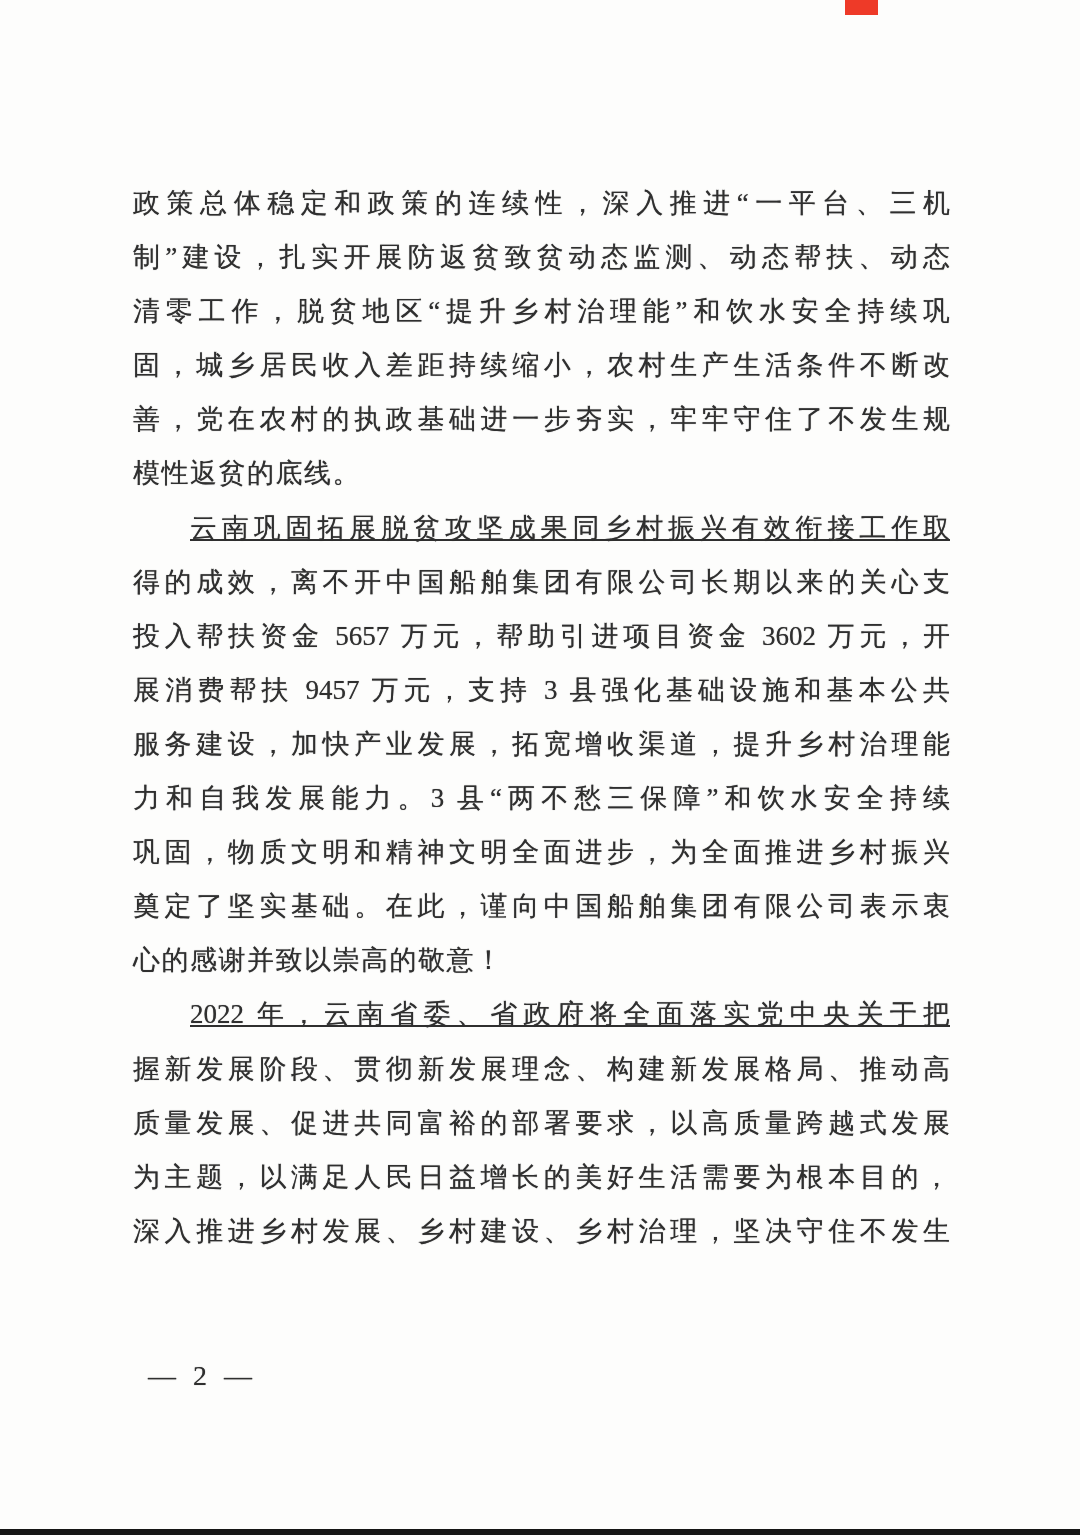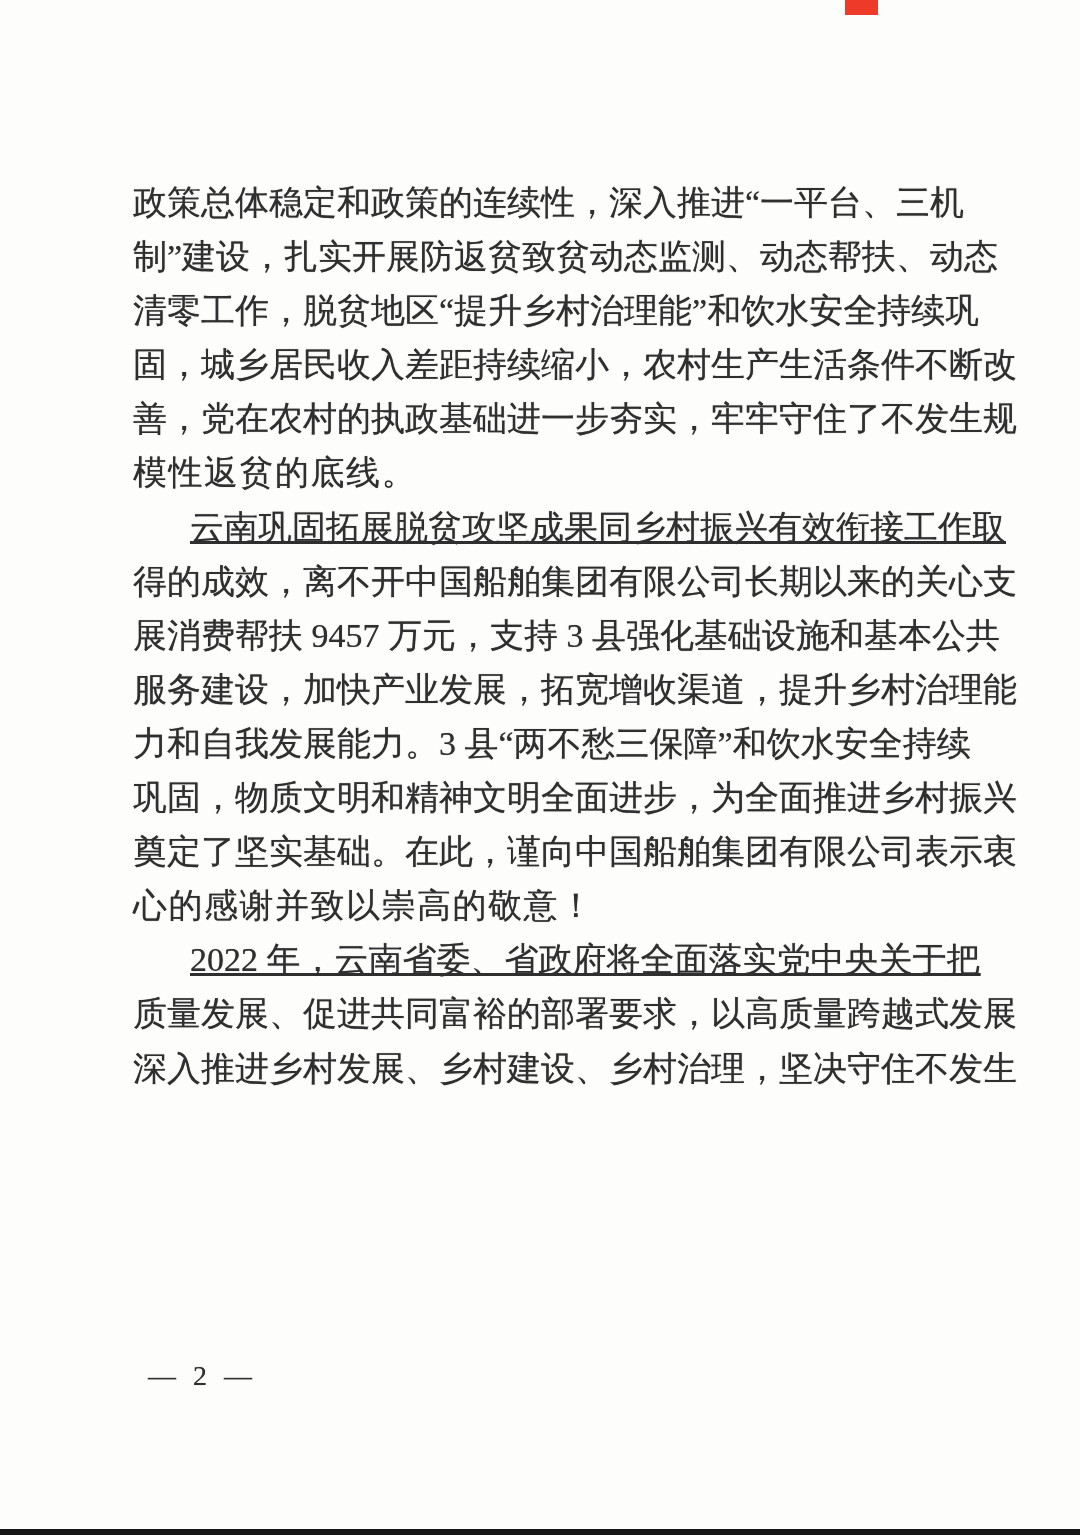--- a/index.html
+++ b/index.html
@@ -23,7 +23,7 @@
   .line {
     height: 54.1px;
     line-height: 54.1px;
-    font-size: 34px;
+    font-size: 27px;
     color: var(--text-color, #2f2f2f);
     text-align: justify;
     text-align-last: justify;

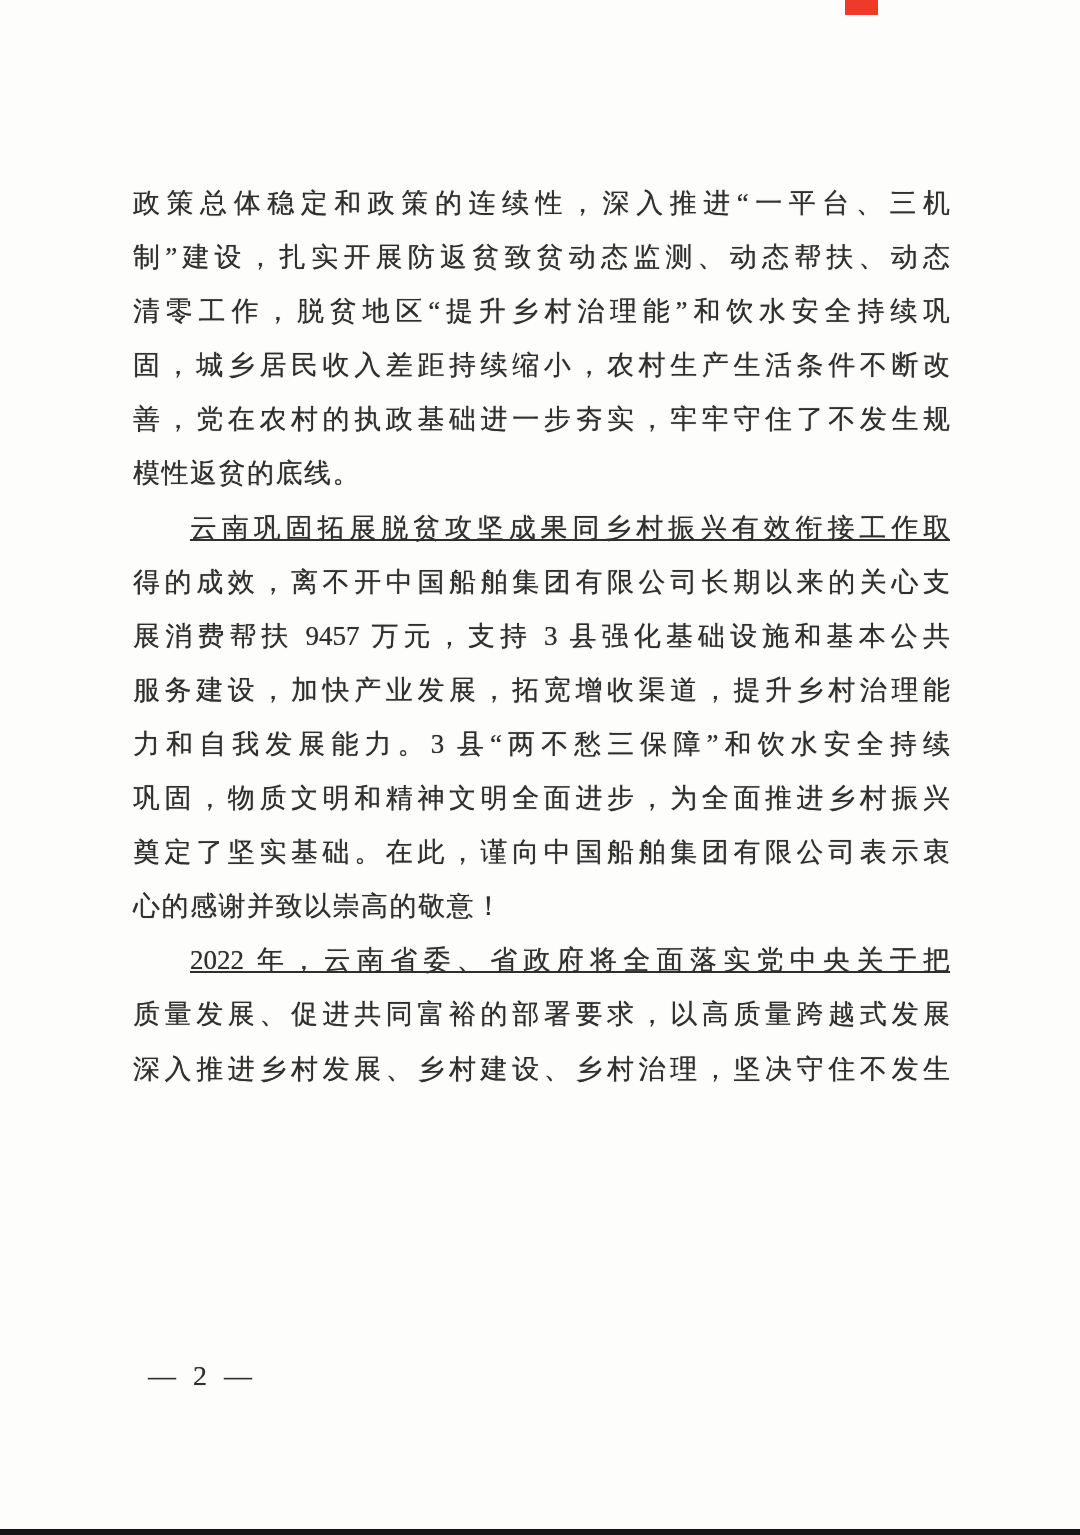--- a/index.html
+++ b/index.html
@@ -75,6 +75,7 @@
       <div class="paragraph">
         <div class="line indent">云南巩固拓展脱贫攻坚成果同乡村振兴有效衔接工作取</div>
         <div class="line">得的成效，离不开中国船舶集团有限公司长期以来的关心支</div>
+        <div class="line">投入帮扶资金 5657 万元，帮助引进项目资金 3602 万元，开</div>
         <div class="line">展消费帮扶 9457 万元，支持 3 县强化基础设施和基本公共</div>
         <div class="line">服务建设，加快产业发展，拓宽增收渠道，提升乡村治理能</div>
         <div class="line">力和自我发展能力。3 县“两不愁三保障”和饮水安全持续</div>

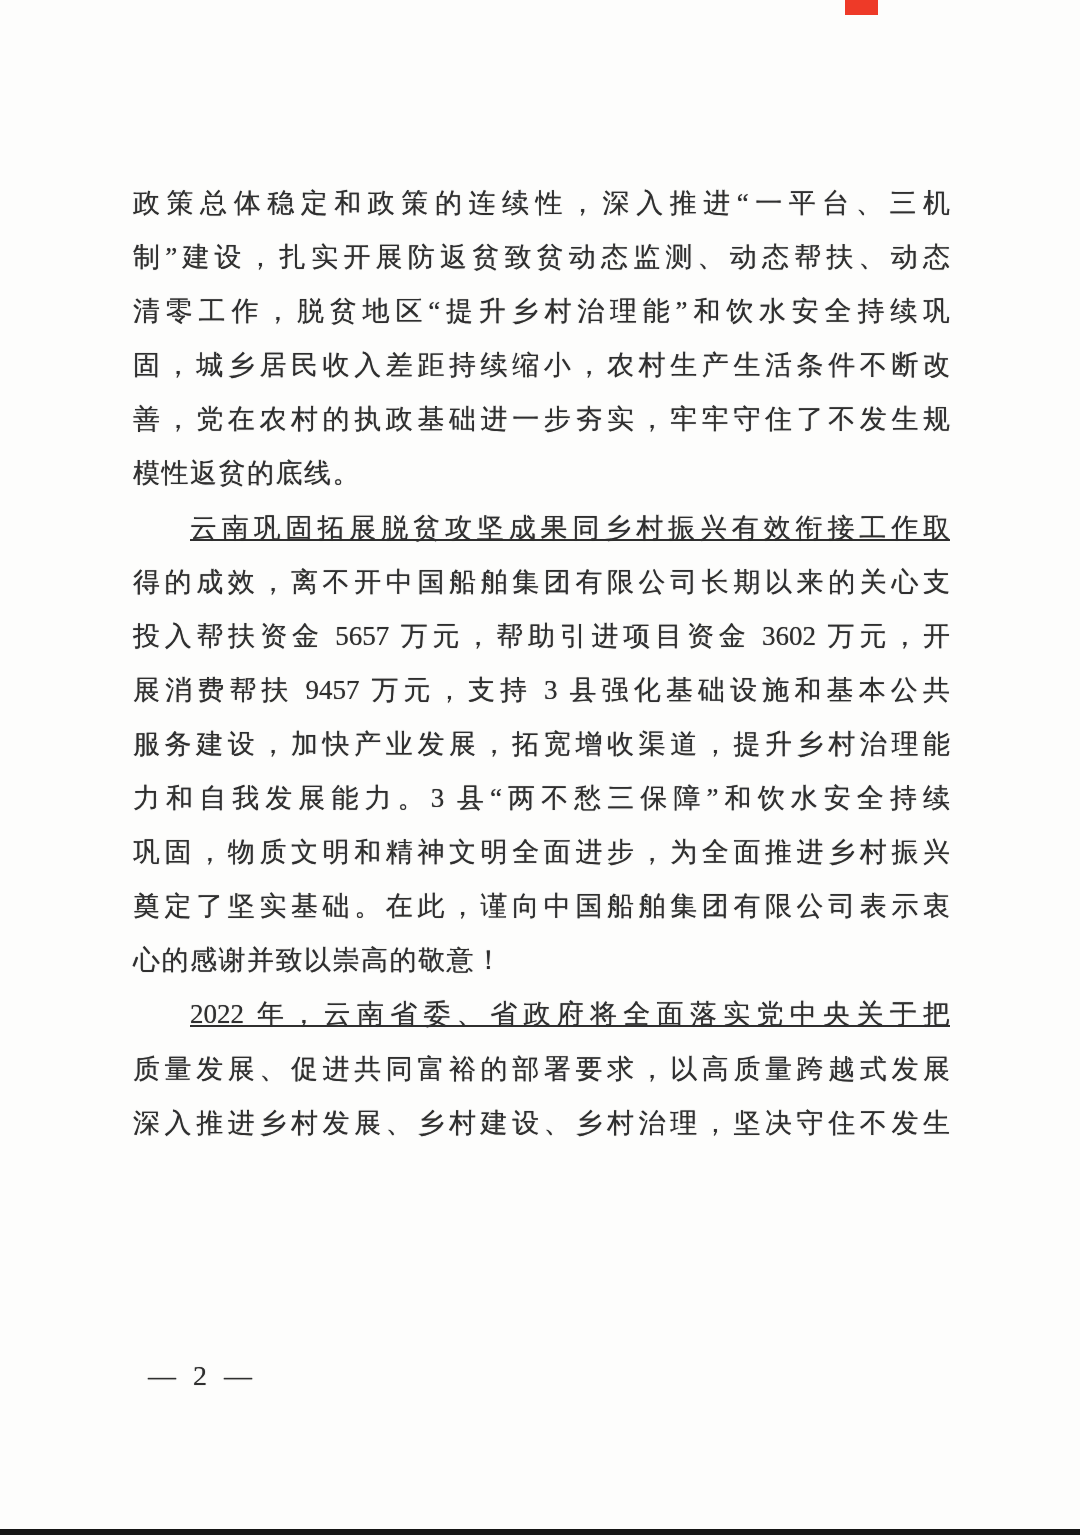--- a/index.html
+++ b/index.html
@@ -85,6 +85,7 @@
       </div>
       <div class="paragraph">
         <div class="line indent">2022 年，云南省委、省政府将全面落实党中央关于把</div>
+        <div class="line">握新发展阶段、贯彻新发展理念、构建新发展格局、推动高</div>
         <div class="line">质量发展、促进共同富裕的部署要求，以高质量跨越式发展</div>
         <div class="line">深入推进乡村发展、乡村建设、乡村治理，坚决守住不发生</div>
       </div>

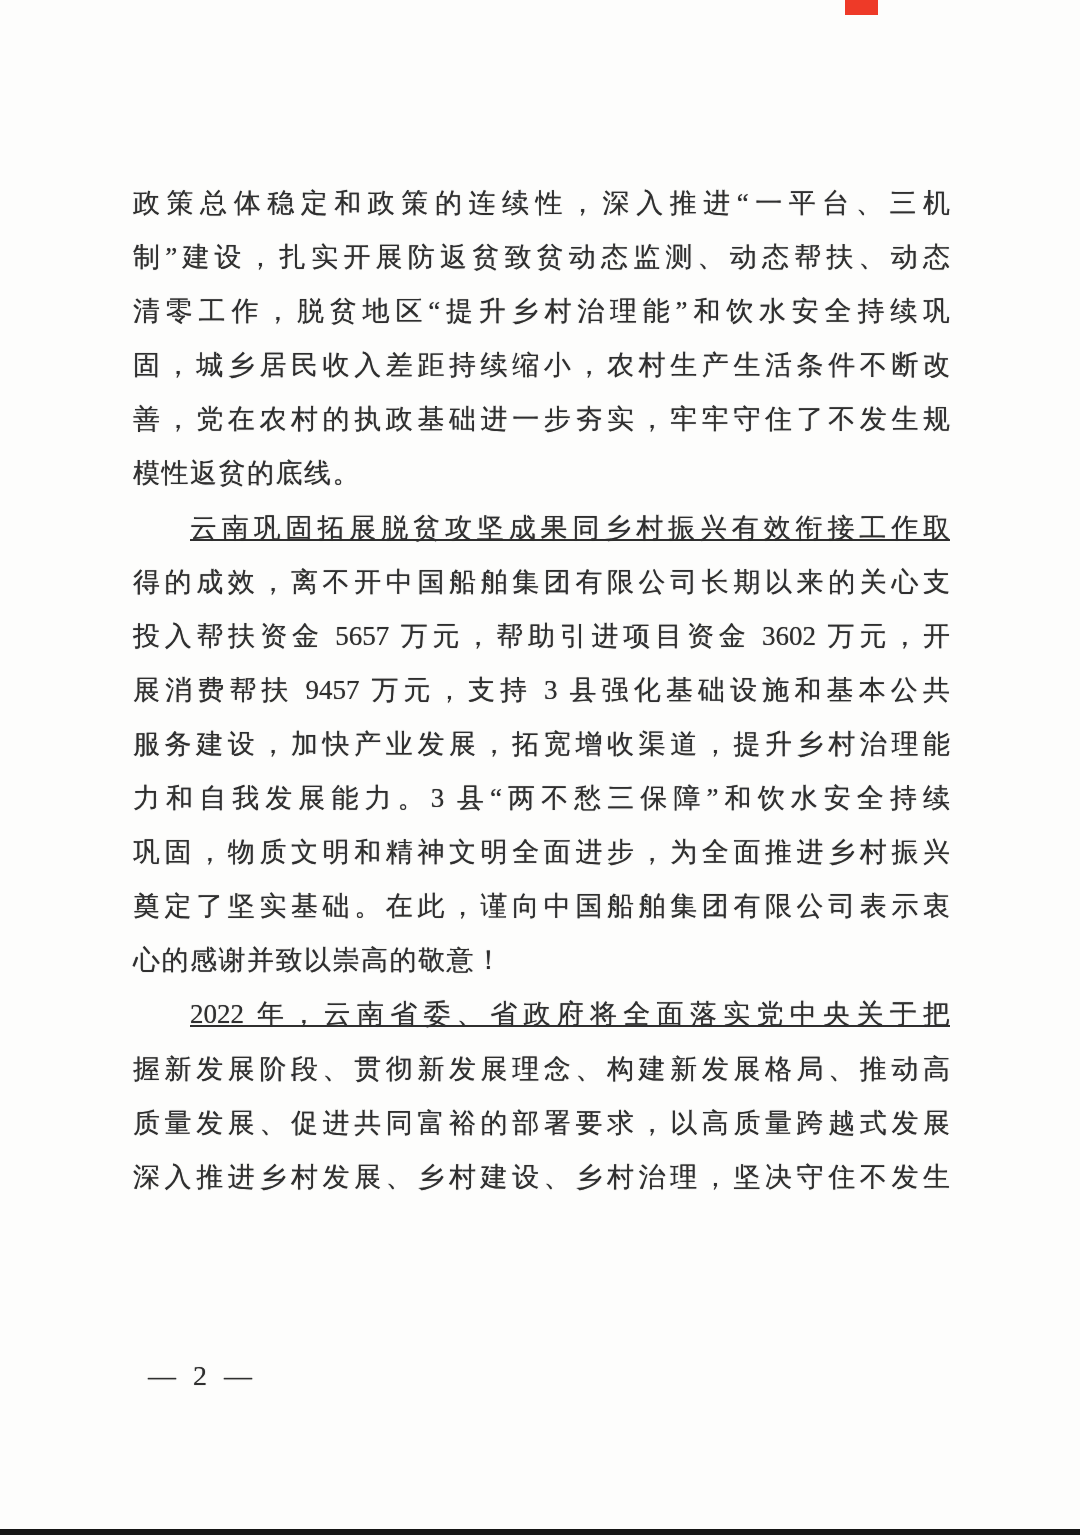--- a/index.html
+++ b/index.html
@@ -87,6 +87,7 @@
         <div class="line indent">2022 年，云南省委、省政府将全面落实党中央关于把</div>
         <div class="line">握新发展阶段、贯彻新发展理念、构建新发展格局、推动高</div>
         <div class="line">质量发展、促进共同富裕的部署要求，以高质量跨越式发展</div>
+        <div class="line">为主题，以满足人民日益增长的美好生活需要为根本目的，</div>
         <div class="line">深入推进乡村发展、乡村建设、乡村治理，坚决守住不发生</div>
       </div>
     </div>

